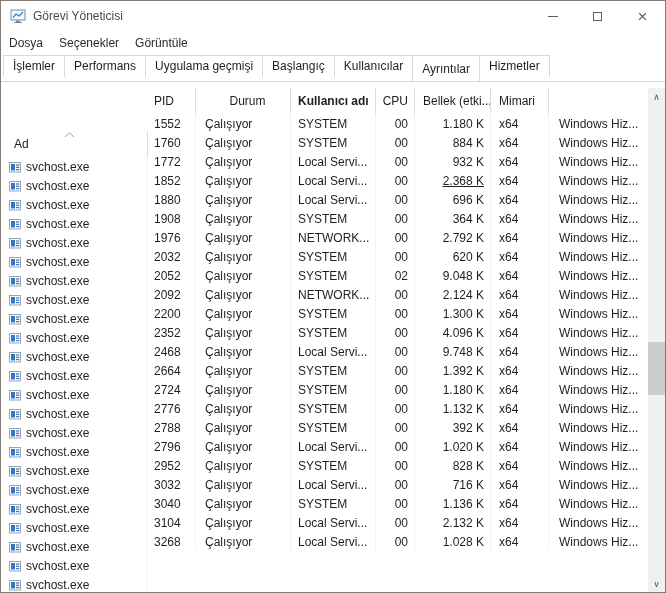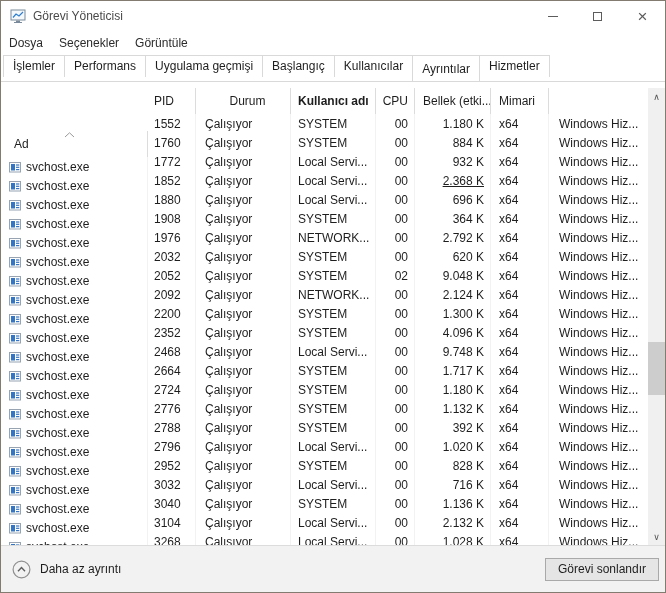--- a/index.html
+++ b/index.html
@@ -614,7 +614,7 @@
             <span>00</span>
           </div>
           <div class="cell c-memory" style="width: 76px;">
-            <span>1.717 K</span>
+            <span>1.392 K</span>
           </div>
           <div class="cell c-arch" style="width: 58px;">
             <span>x64</span>

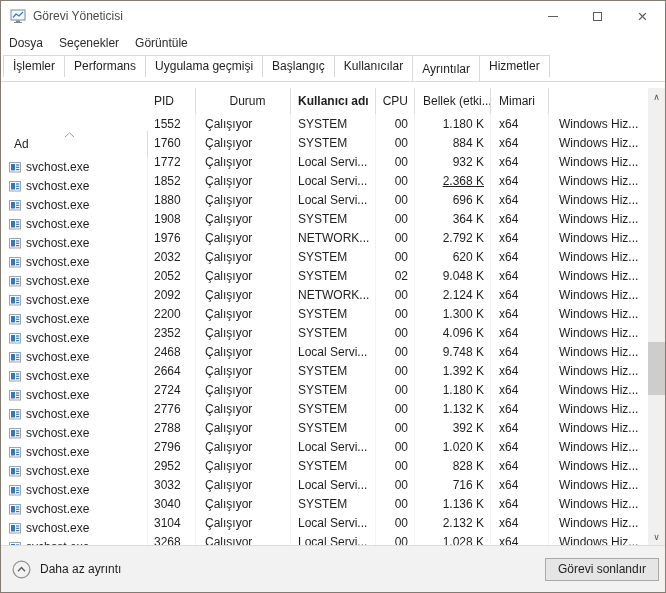--- a/index.html
+++ b/index.html
@@ -950,16 +950,6 @@
     </div>
   </div>
 
-  <div class="footer">
-    <div class="collapse">
-      <span style="line-height:0;"><svg width="19" height="19" viewBox="0 0 19 19">
-            <circle cx="9.5" cy="9.5" r="8.4" fill="none" stroke="#8f8f8f" stroke-width="1.2"></circle>
-            <polyline points="6,11.3 9.5,7.6 13,11.3" fill="none" stroke="#5f5f5f" stroke-width="1.4"></polyline>
-          </svg></span>
-      <span class="collapse-label">Daha az ayrıntı</span>
-    </div>
-    <button class="end-task-btn">Görevi sonlandır</button>
-  </div>
 
 </div>
 

